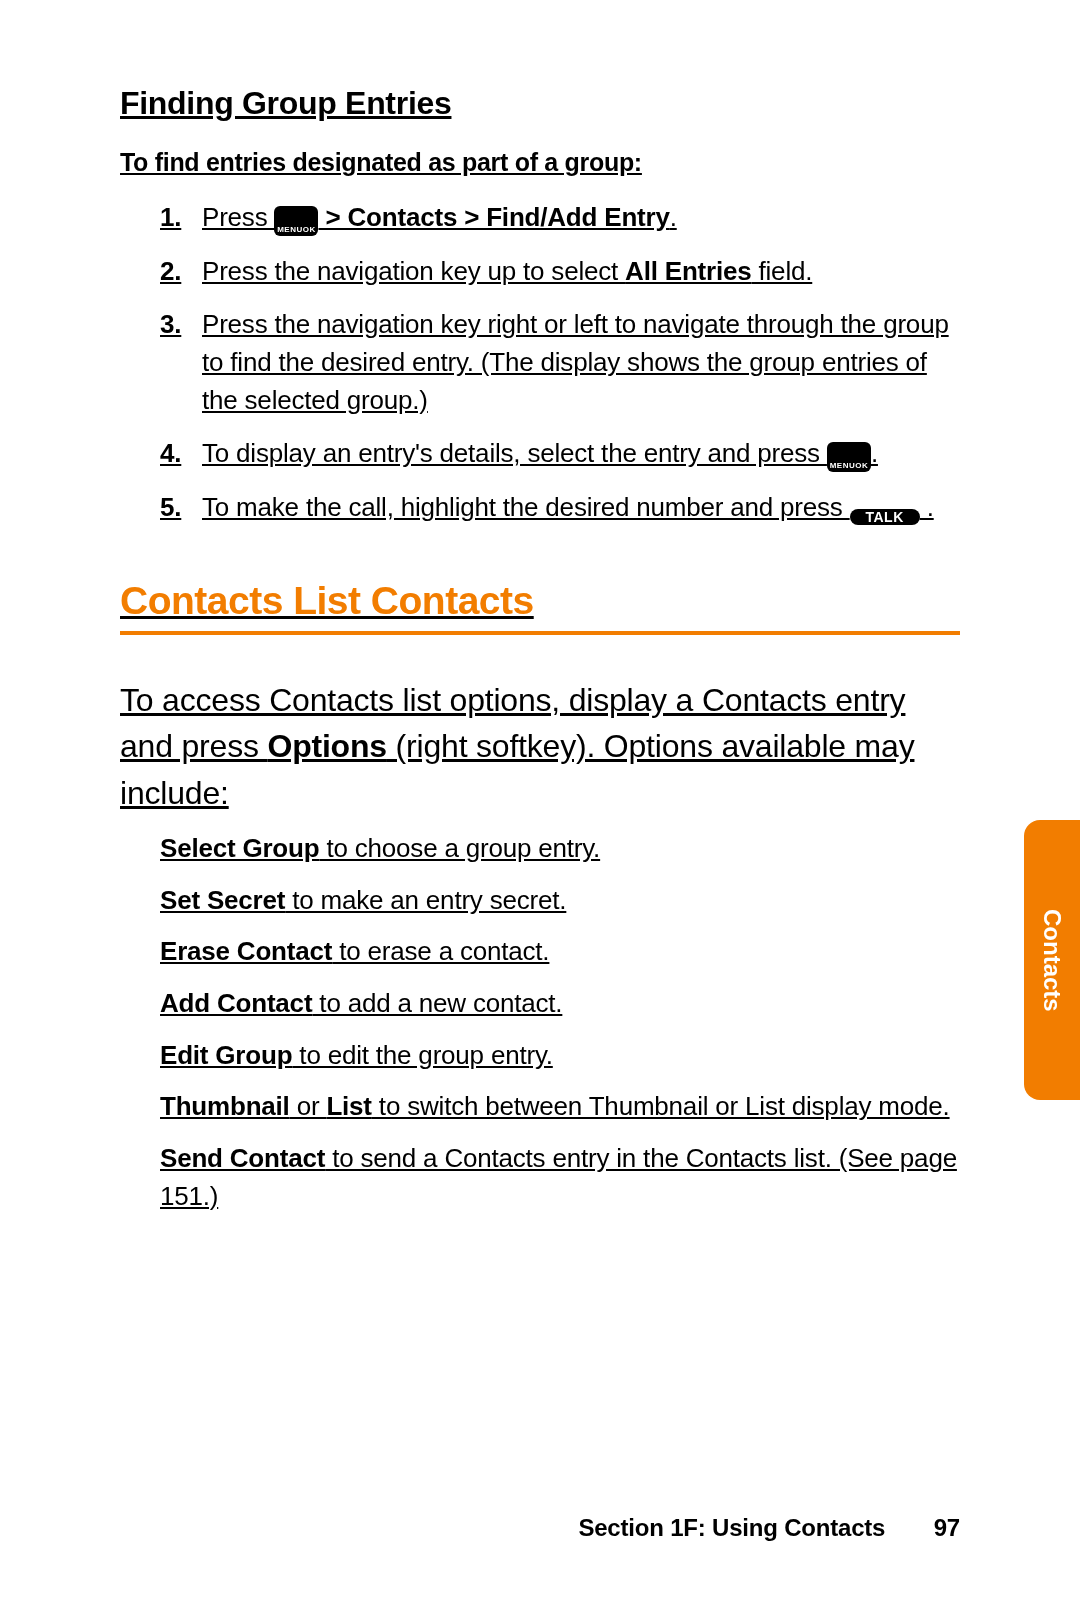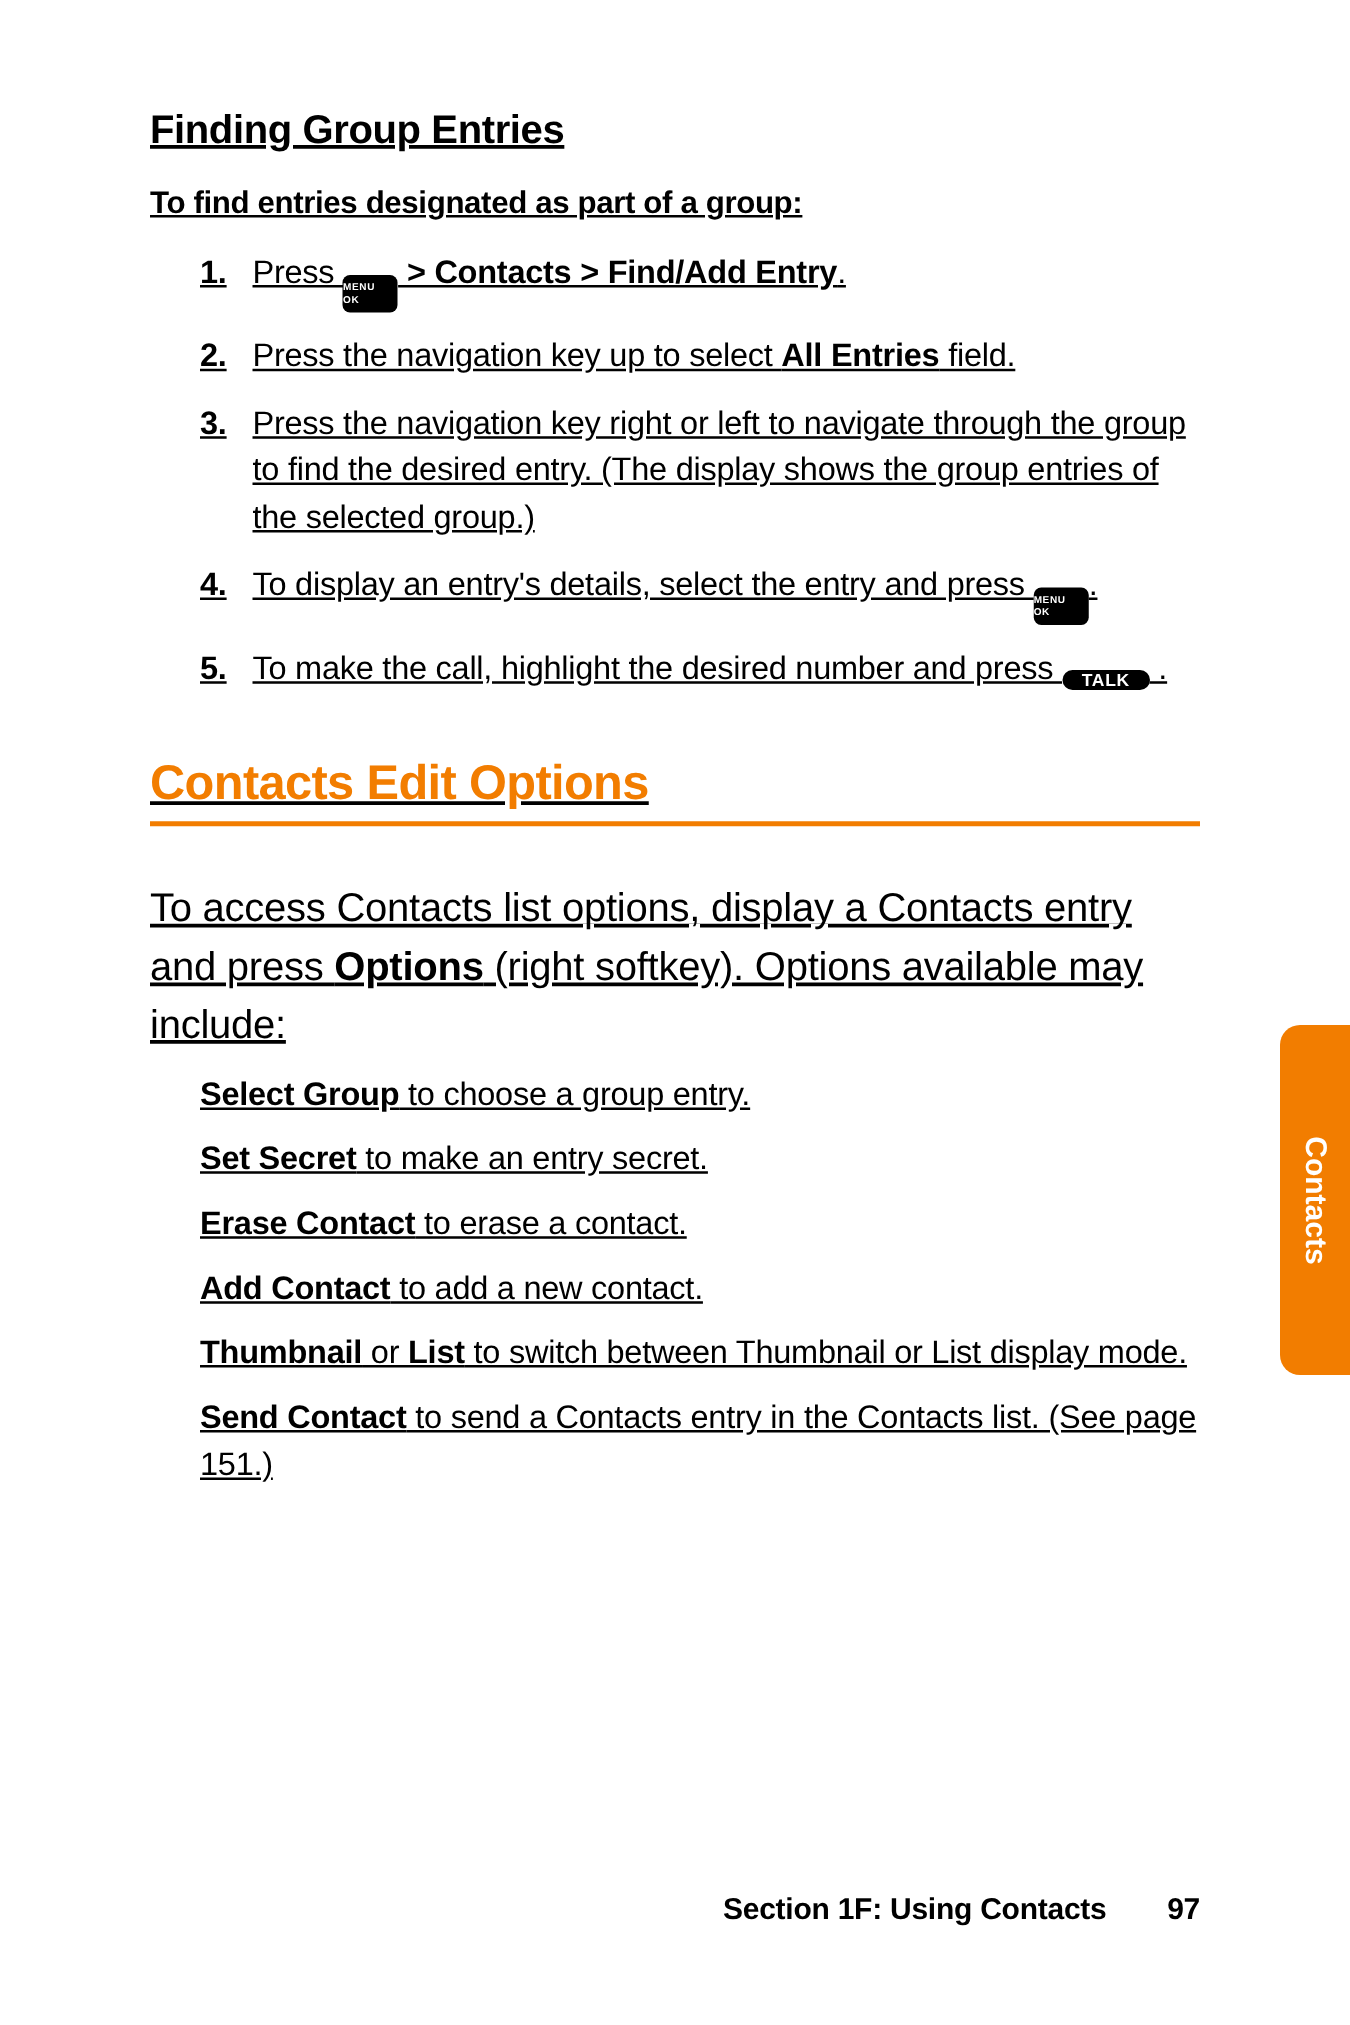--- a/index.html
+++ b/index.html
@@ -49,9 +49,8 @@
   }
   .menu-icon {
     display: inline-flex;
-    flex-direction: column;
     justify-content: center;
-    align-items: flex-start;
+    align-items: flex-end;
     width: 44px;
     height: 30px;
     background: #000;

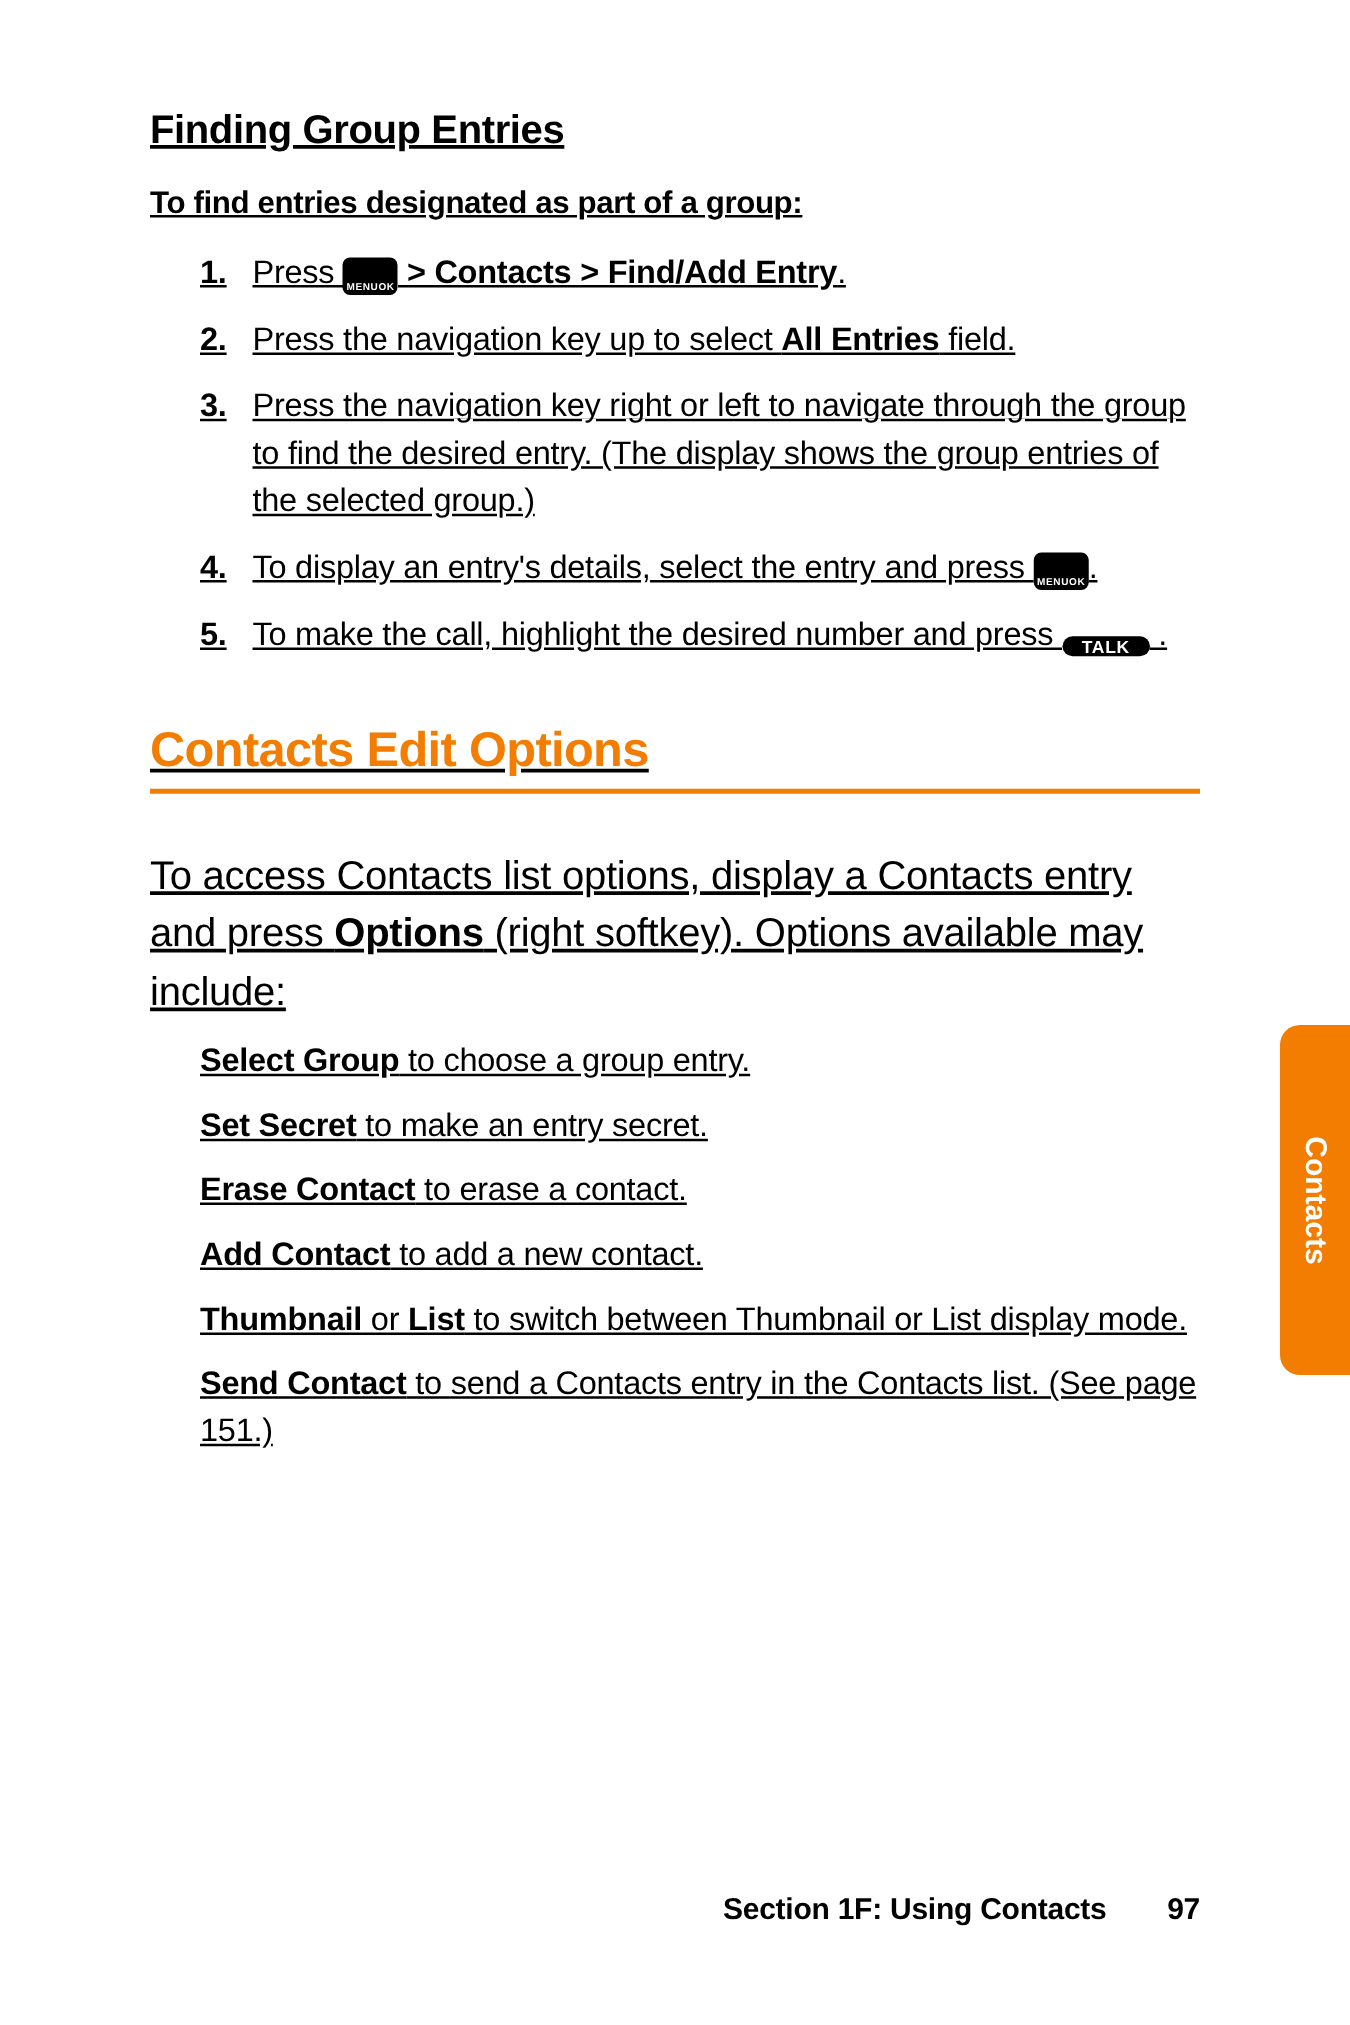--- a/index.html
+++ b/index.html
@@ -183,7 +183,7 @@
     </li>
   </ol>
 
-  <div class="h-major">Contacts Edit Options</div>
+  <div class="h-major">Contacts List Contacts</div>
   <div class="rule"></div>
 
   <div class="para">

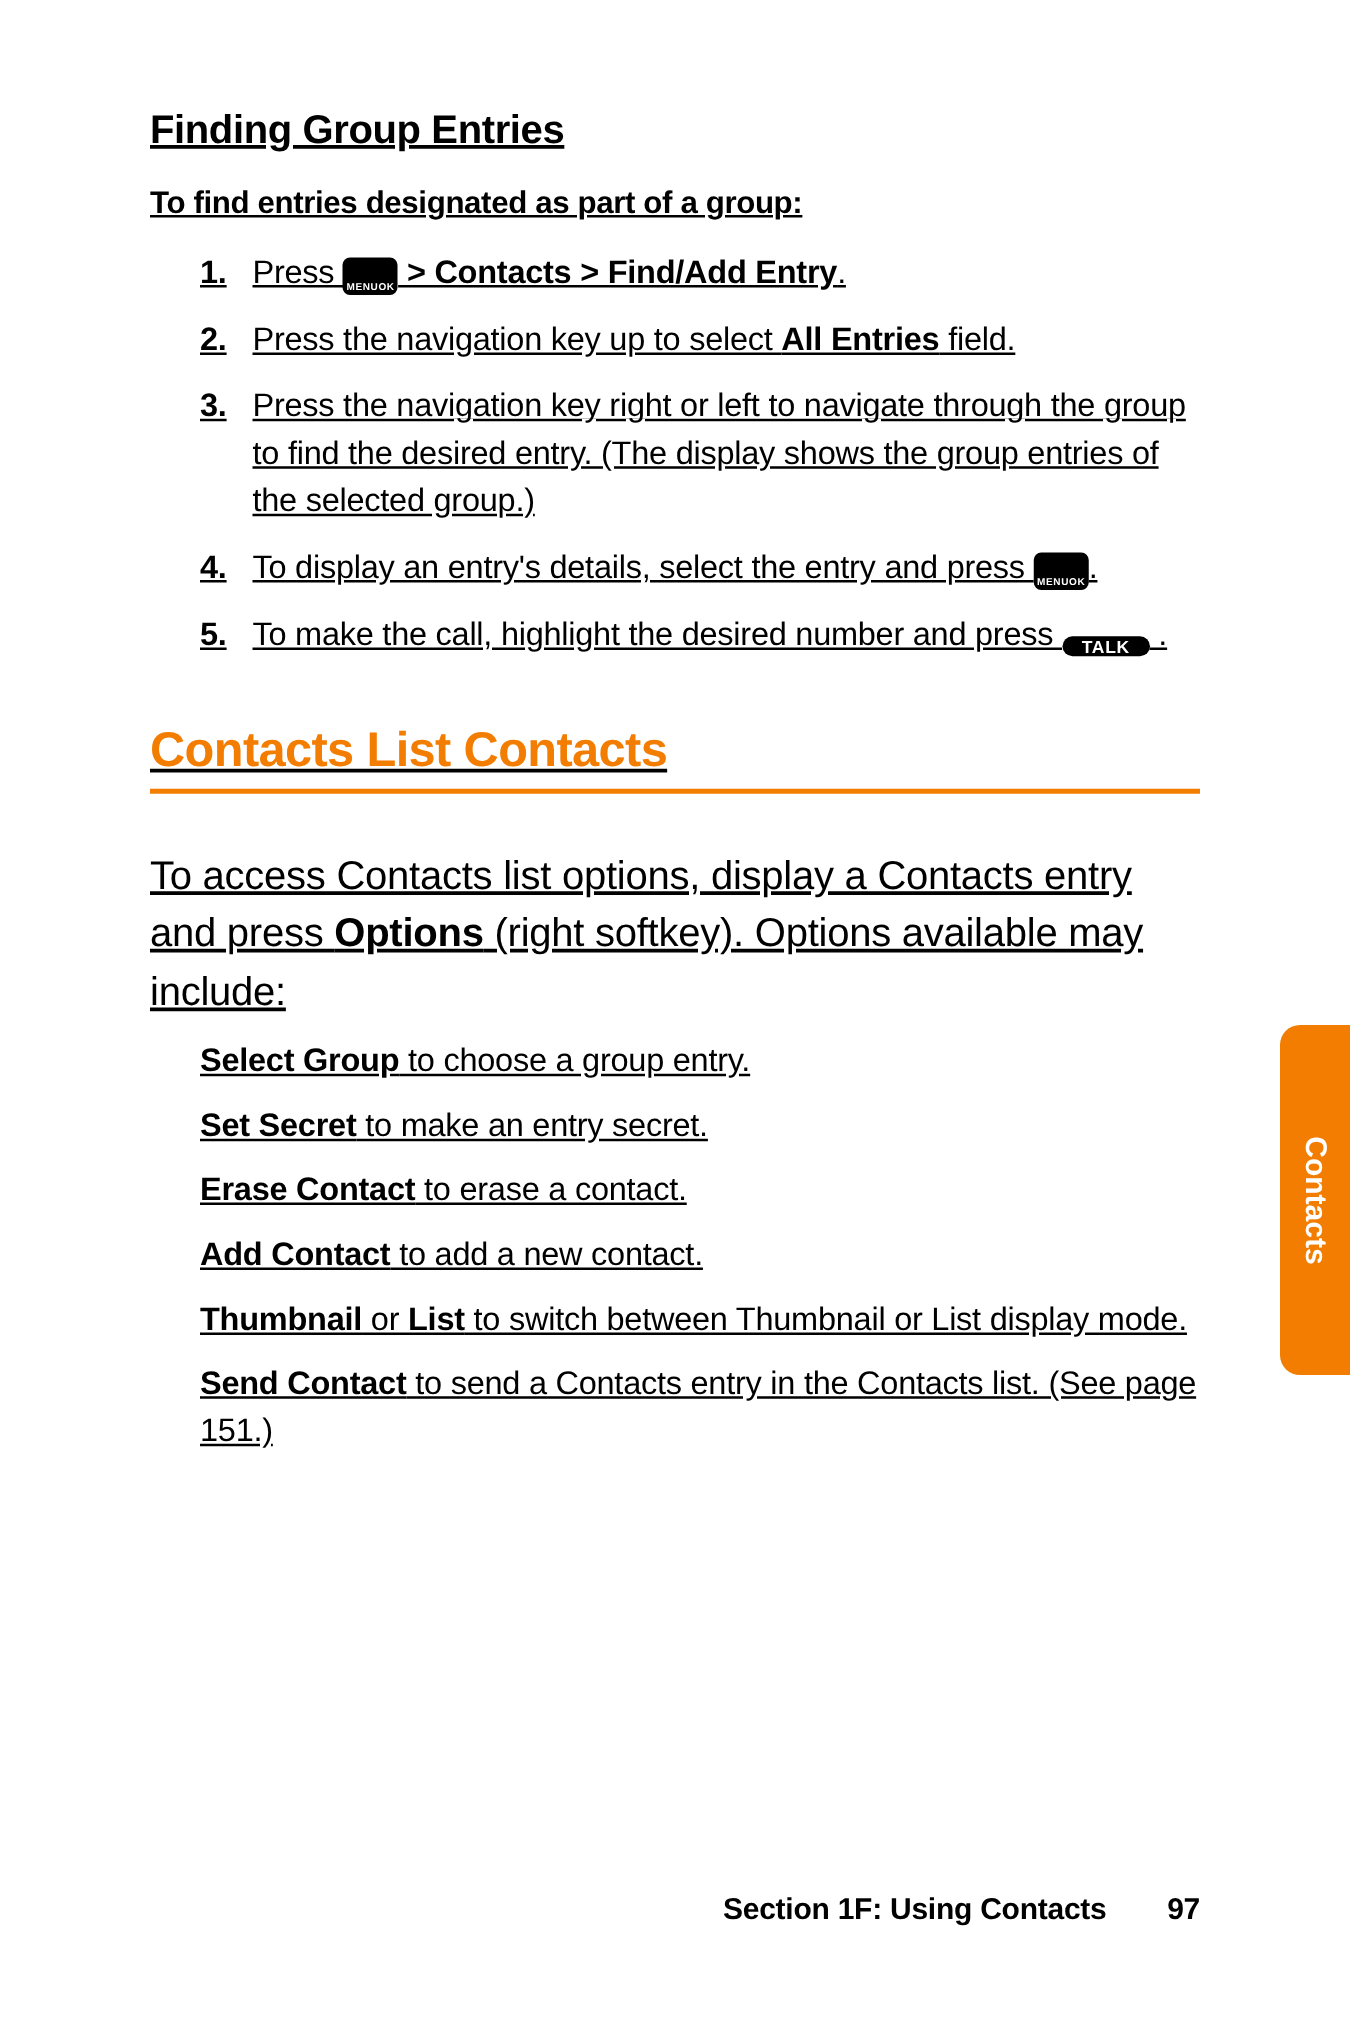--- a/index.html
+++ b/index.html
@@ -195,6 +195,7 @@
     <div class="opt"><b>Set Secret</b><span> to make an entry secret.</span></div>
     <div class="opt"><b>Erase Contact</b><span> to erase a contact.</span></div>
     <div class="opt"><b>Add Contact</b><span> to add a new contact.</span></div>
+    <div class="opt"><b>Edit Group</b><span> to edit the group entry.</span></div>
     <div class="opt"><b>Thumbnail</b><span> or </span><b>List</b><span> to switch between Thumbnail or List display mode.</span></div>
     <div class="opt"><b>Send Contact</b><span> to send a Contacts entry in the Contacts list. (See page 151.)</span></div>
   </div>

